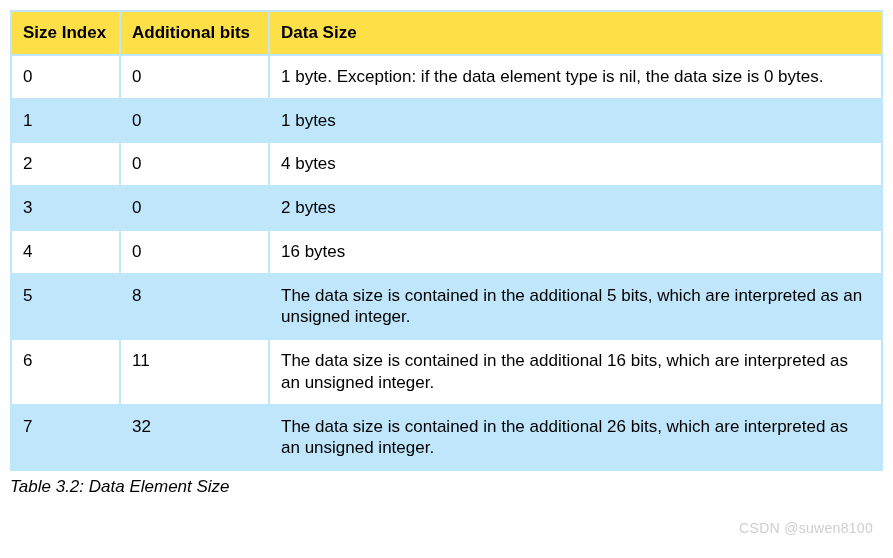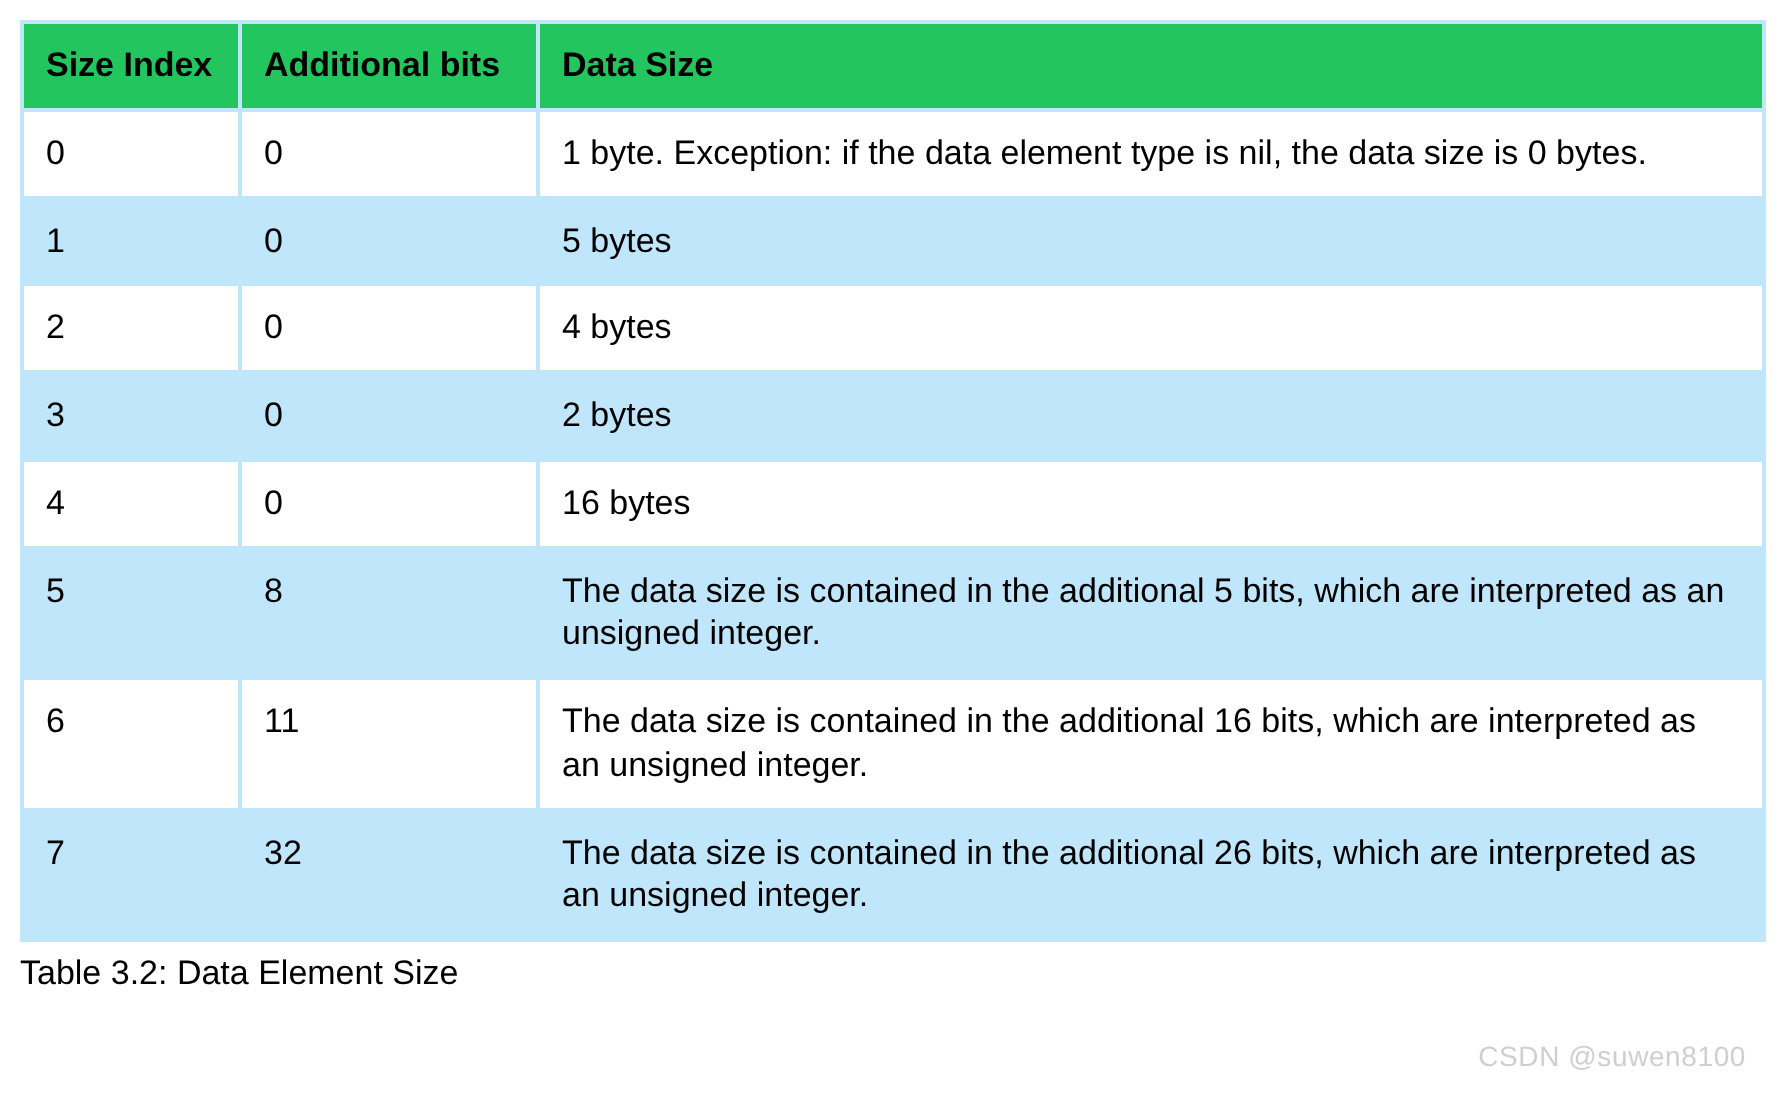--- a/index.html
+++ b/index.html
@@ -25,7 +25,7 @@
       line-height: 1.28;
     }
     .tbl th {
-      background: #22c55e;
+      background: #fde047;
       font-weight: 700;
     }
     .col-idx { width: 85px; }

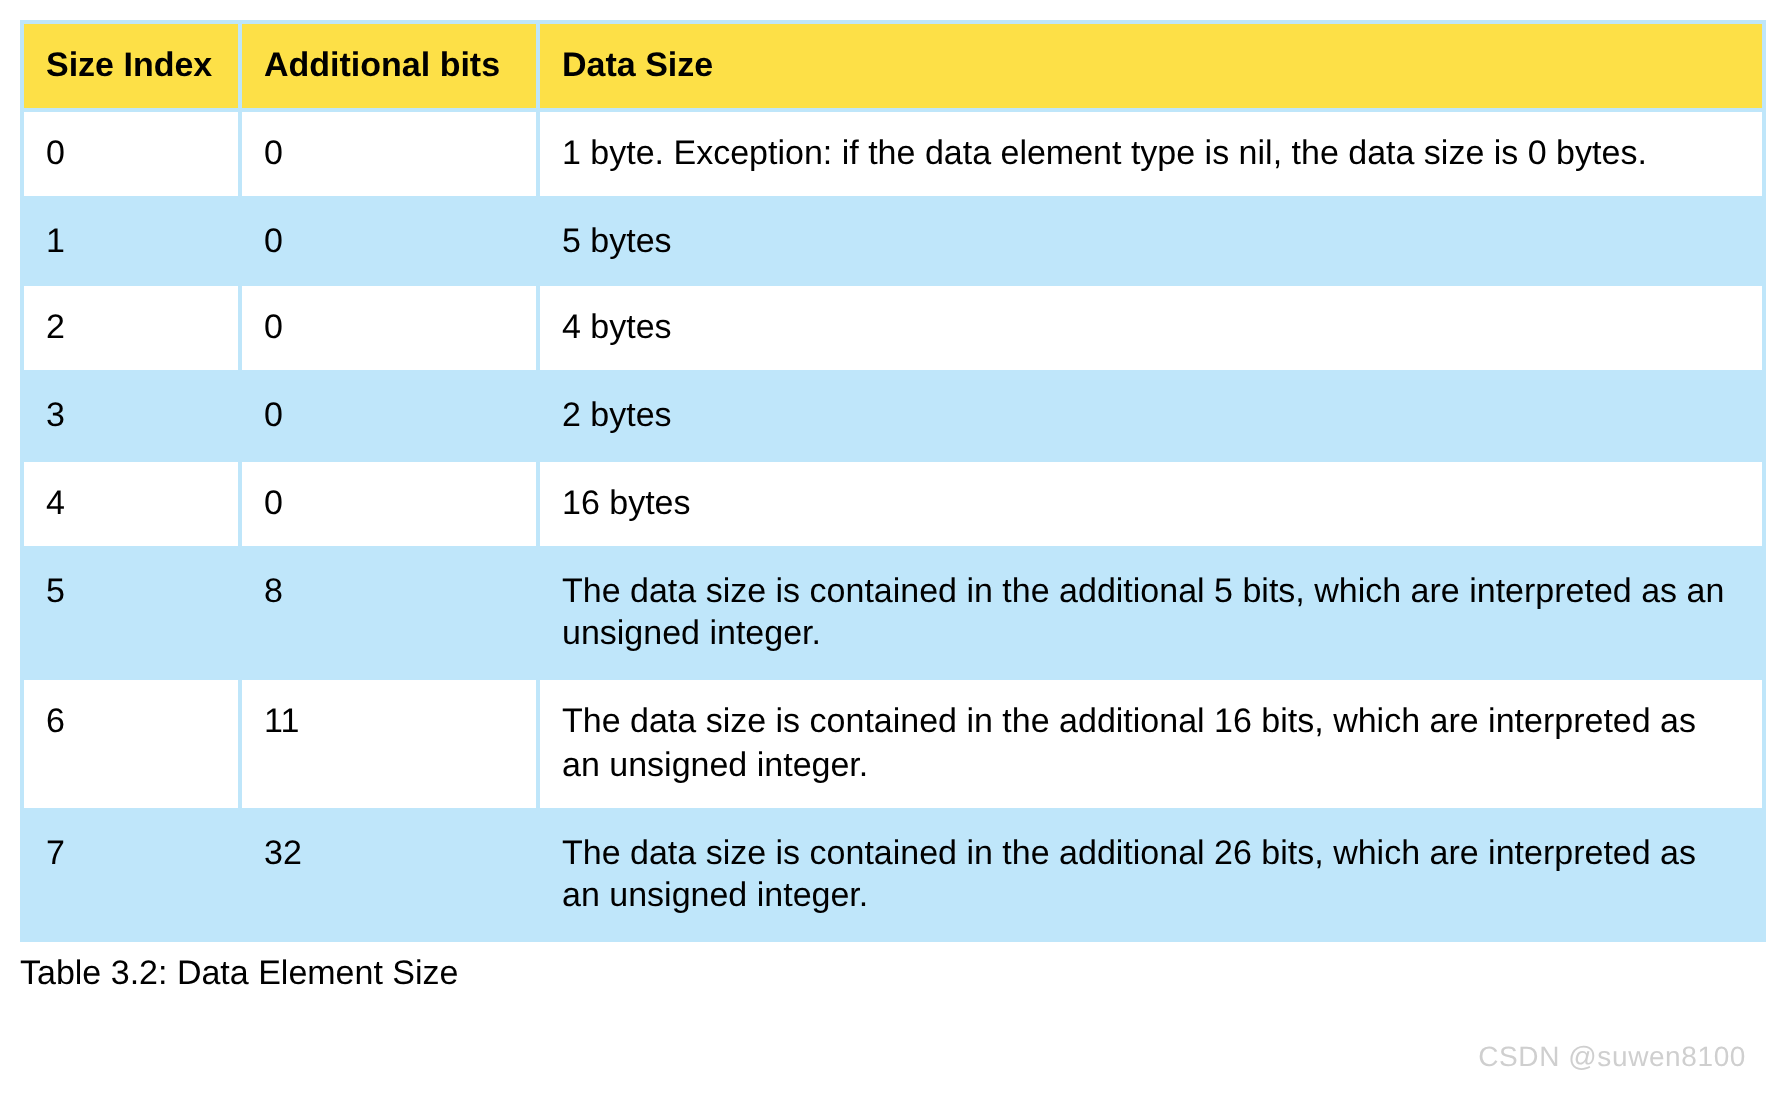--- a/index.html
+++ b/index.html
@@ -71,7 +71,7 @@
     <tr>
       <td>1</td>
       <td>0</td>
-      <td>5 bytes</td>
+      <td>1 bytes</td>
     </tr>
     <tr>
       <td>2</td>

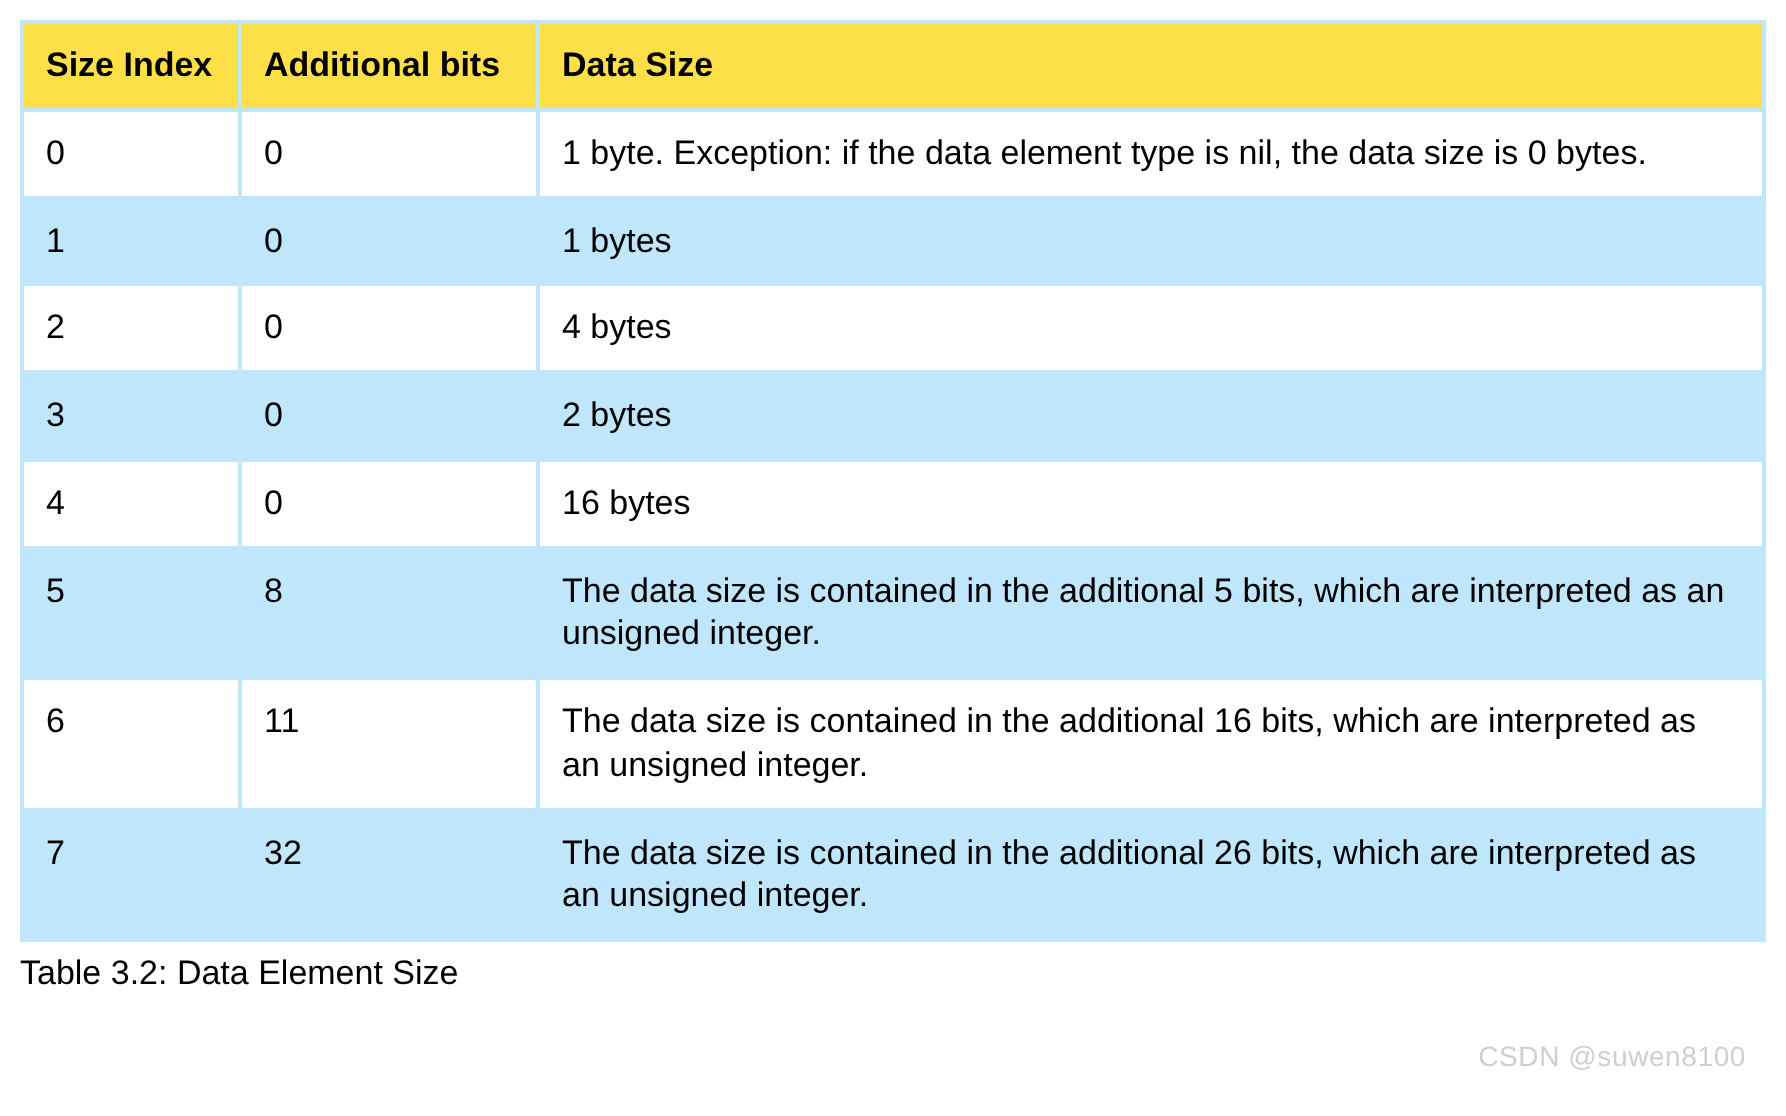--- a/index.html
+++ b/index.html
@@ -38,6 +38,7 @@
     }
     .caption {
       margin-top: 6px;
+      font-style: italic;
       font-size: 17px;
     }
     .watermark {

